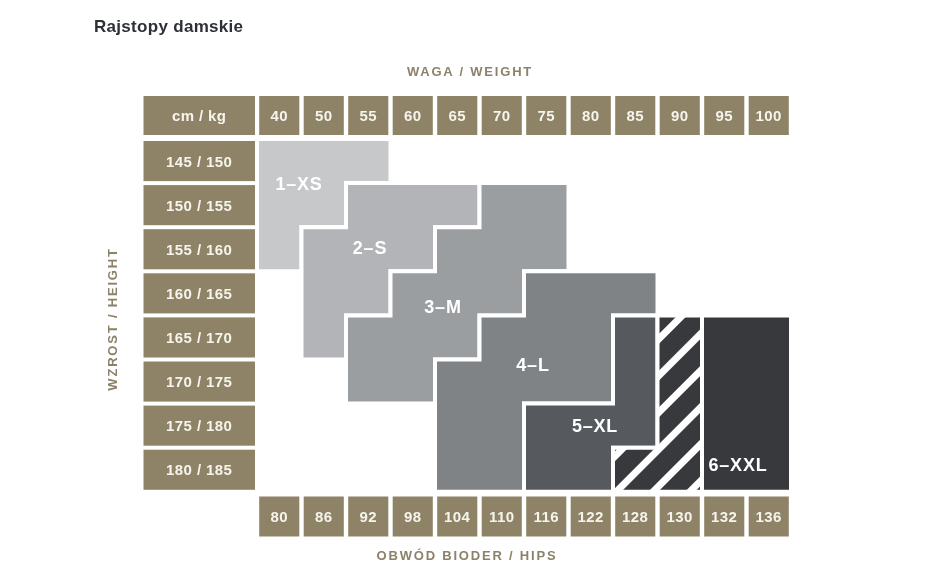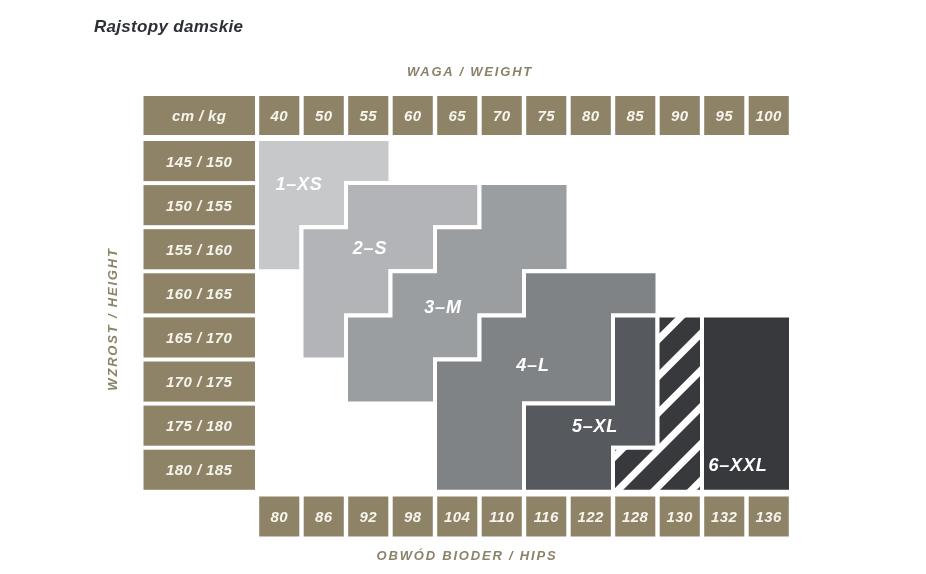--- a/index.html
+++ b/index.html
@@ -4,7 +4,7 @@
 <style>
   html,body{margin:0;padding:0;background:#ffffff;}
   .stage{position:relative;width:926px;height:574px;background:#ffffff;overflow:hidden;
-         font-family:"Liberation Sans","DejaVu Sans",sans-serif;font-style:italic;}
+         font-family:"Liberation Sans","DejaVu Sans",sans-serif;}
   svg{display:block;}
   .title{font-size:17px;font-weight:600;fill:#2d3037;letter-spacing:.3px;}
   .axis-label{font-size:13px;font-weight:bold;fill:#8b8269;letter-spacing:1.8px;text-anchor:middle;}

